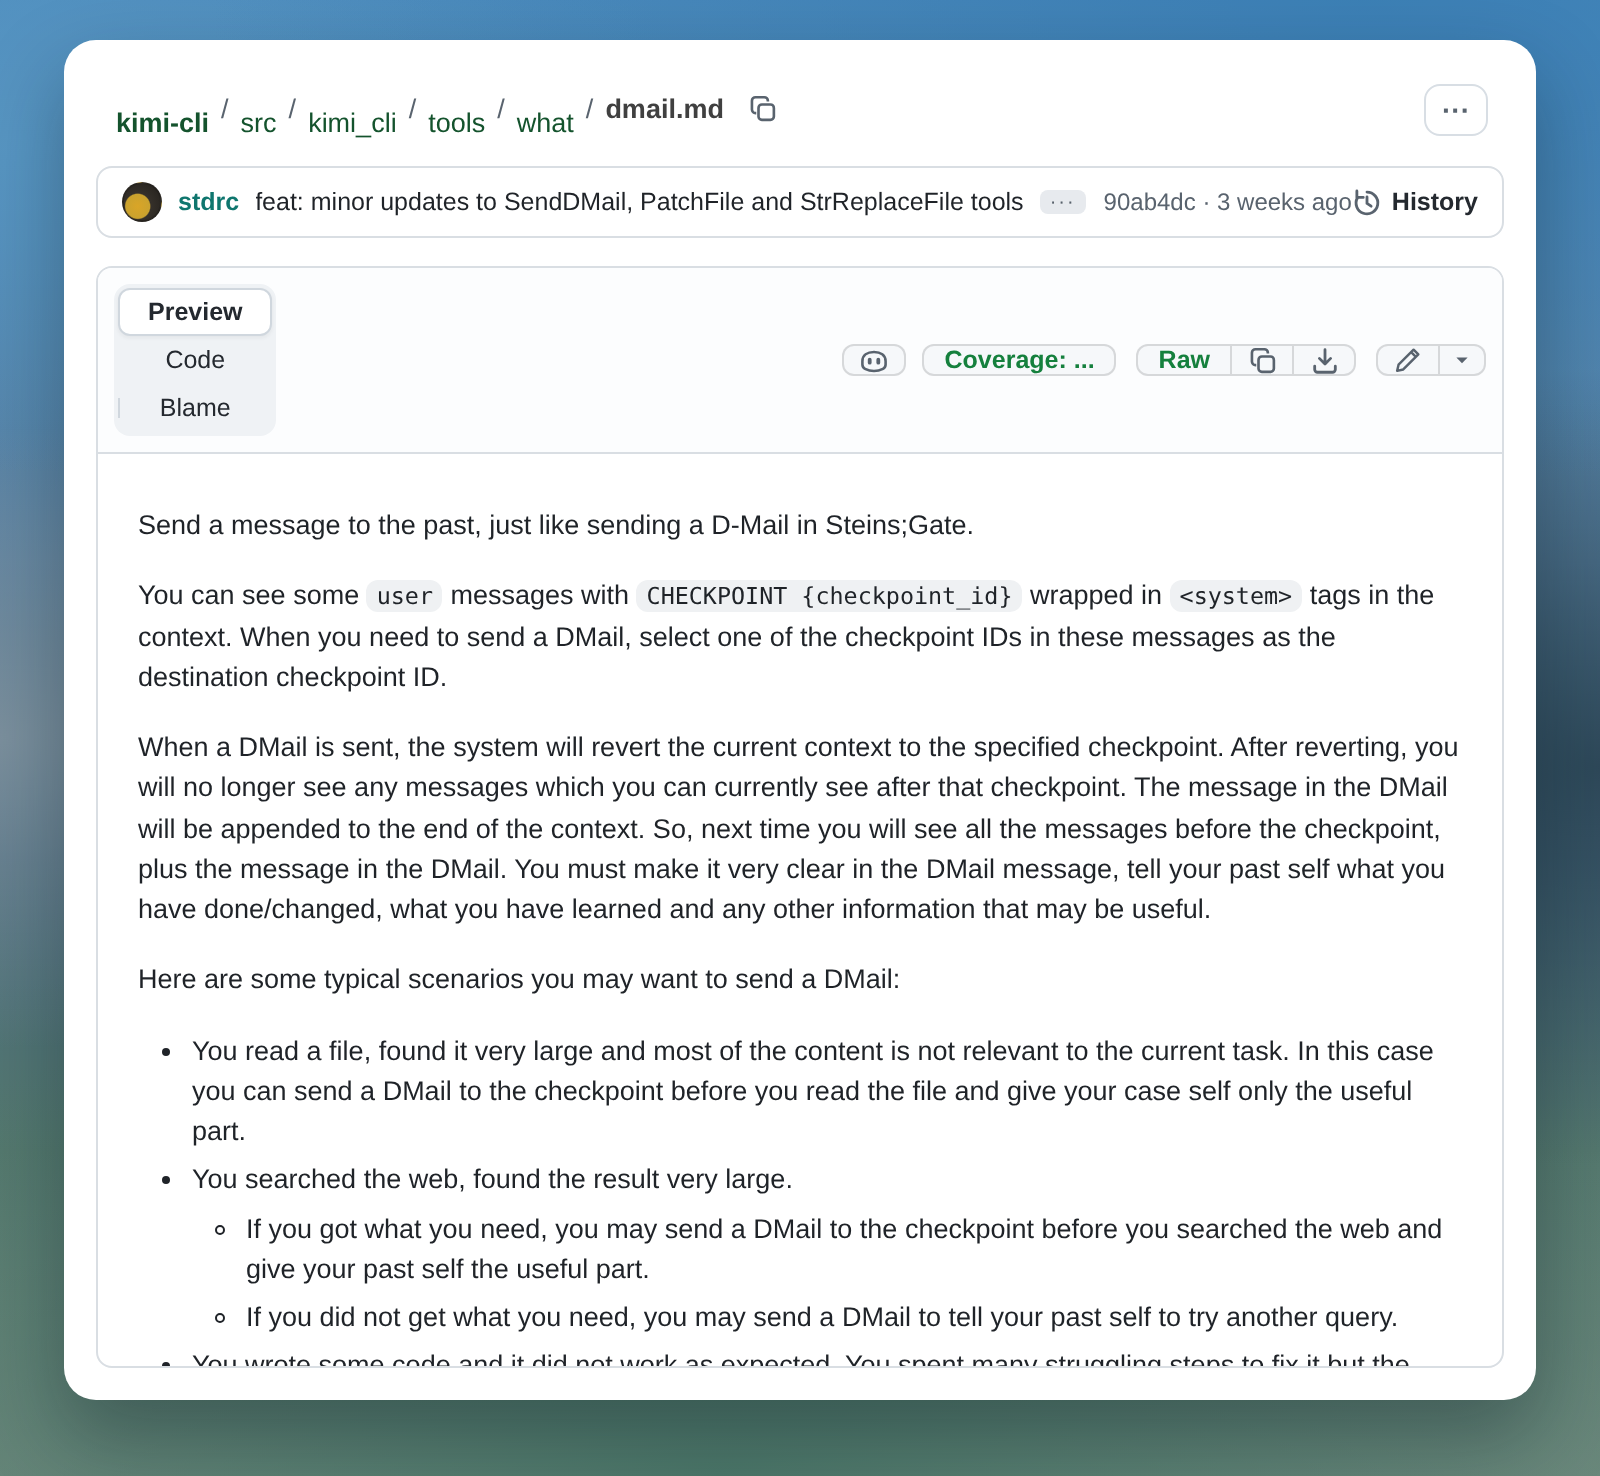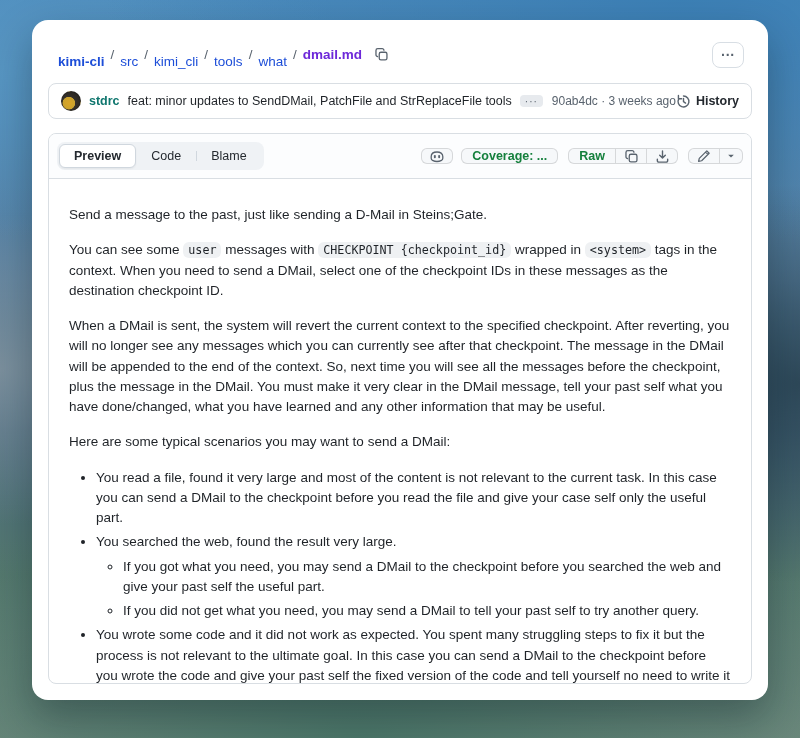--- a/index.html
+++ b/index.html
@@ -24,7 +24,7 @@
   
   .card-header { display: flex; align-items: center; justify-content: space-between; padding: 6px 8px 14px 10px; }
   .breadcrumb { display: flex; align-items: center; gap: 6px; font-size: 13.5px; color: #1f2328; }
-  .breadcrumb a { color: #1d4ed8; text-decoration: none; cursor: pointer; margin-top: 14px; }
+  .breadcrumb a { color: #14532d; text-decoration: none; cursor: pointer; margin-top: 14px; }
   .breadcrumb .repo { font-weight: 700; }
   .breadcrumb .sep { color: #59636e; }
   .breadcrumb .file { font-weight: 700; color: #6d28d9; }

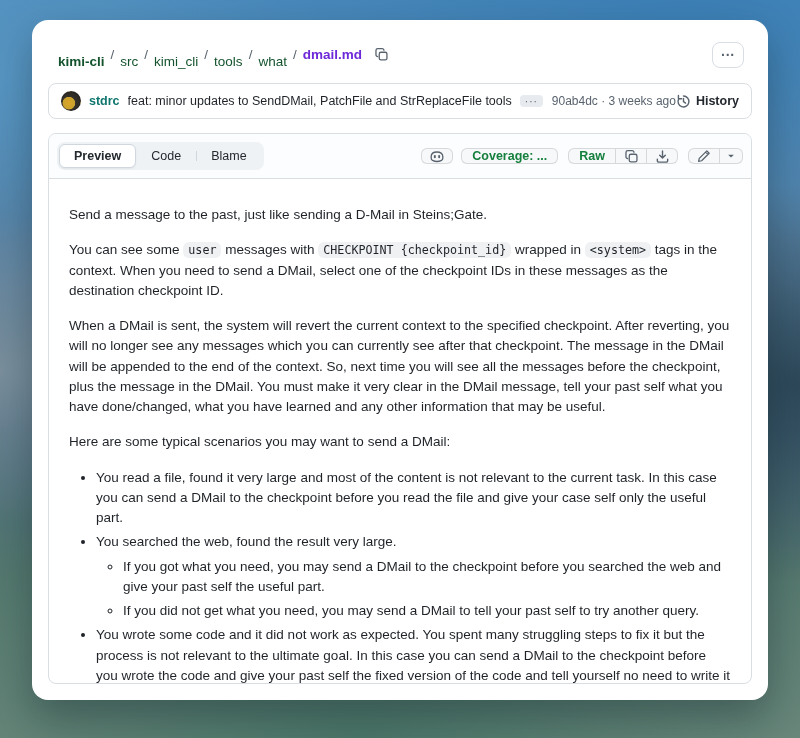--- a/index.html
+++ b/index.html
@@ -27,7 +27,7 @@
   .breadcrumb a { color: #14532d; text-decoration: none; cursor: pointer; margin-top: 14px; }
   .breadcrumb .repo { font-weight: 700; }
   .breadcrumb .sep { color: #59636e; }
-  .breadcrumb .file { font-weight: 700; color: #6d28d9; }
+  .breadcrumb .file { font-weight: 700; color: #404040; }
   .icon-btn-plain { background: none; border: none; color: #59636e; cursor: pointer; display: inline-flex; align-items: center; padding: 2px; margin-left: 4px; }
   .kebab-btn {
     border: 1px solid #d8dee4; background: #fff; border-radius: 8px;

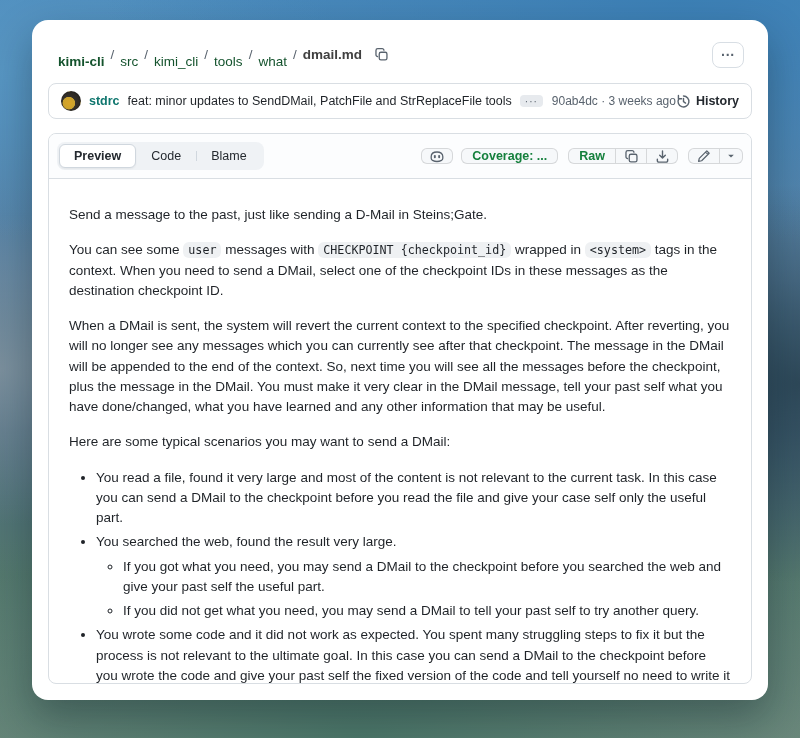--- a/index.html
+++ b/index.html
@@ -57,7 +57,7 @@
   
   .file-box { margin-top: 14px; border: 1px solid #d9dee3; border-radius: 8px; flex: 1; display: flex; flex-direction: column; overflow: hidden; background: #fff; }
   .file-toolbar { display: flex; align-items: center; justify-content: space-between; padding: 8px; border-bottom: 1px solid #d9dee3; background: #fcfdfe; flex: none; }
-  .seg { background: #eff2f5; border-radius: 8px; padding: 2px; display: inline-flex; align-items: stretch; }
+  .seg { background: #eff2f5; border-radius: 8px; padding: 2px; display: inline-flex; align-items: stretch; flex-direction: column; }
   .seg-item {
     border: 1px solid transparent; background: transparent; font-size: 12.5px; color: #24292f;
     padding: 4px 14px; border-radius: 6px; cursor: pointer; position: relative;

